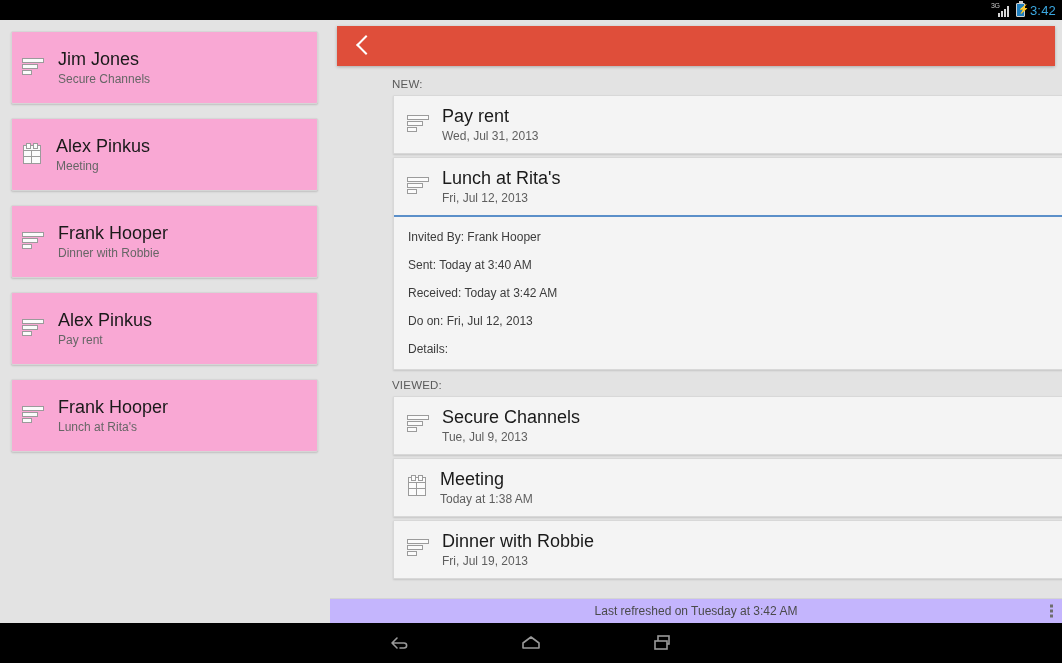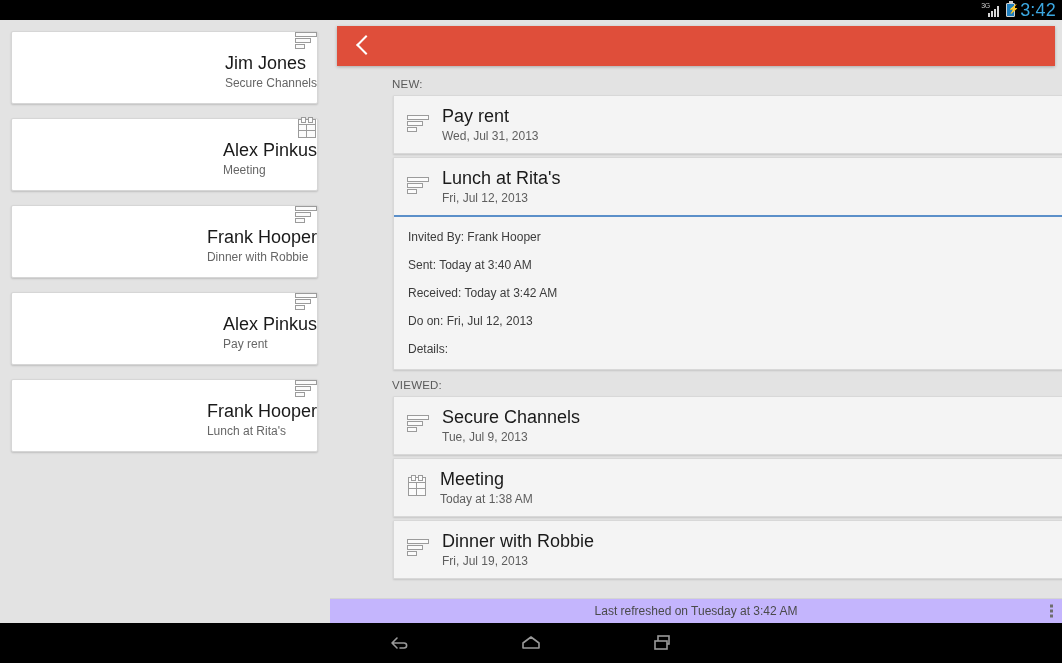--- a/index.html
+++ b/index.html
@@ -82,7 +82,7 @@
     color: #eaeaea;
   }
   .clock {
-    font-size: 18px;
+    font-size: 13px;
     color: #3ba7e0;
     font-family: "Liberation Sans", sans-serif;
     letter-spacing: 0.2px;

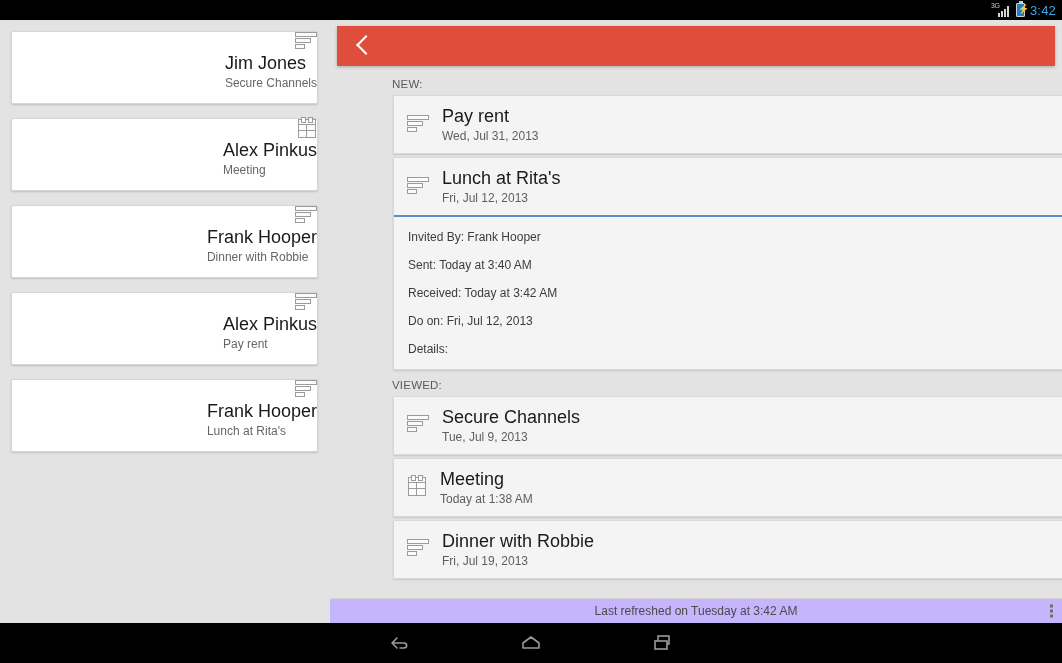--- a/index.html
+++ b/index.html
@@ -108,17 +108,16 @@
   }
   .contact-card {
     position: relative;
-    background: #ffffff;
+    background: #f9a8d4;
     border: 1px solid #d6d6d6;
     border-radius: 2px;
     height: 73px;
     margin-bottom: 14px;
     box-shadow: 0 1px 2px rgba(0,0,0,0.16);
     display: flex;
-    align-items: flex-end;
+    align-items: center;
     padding-left: 10px;
     cursor: default;
-    flex-direction: column;
   }
   .contact-card .card-text { margin-left: 14px; }
   .contact-name {

